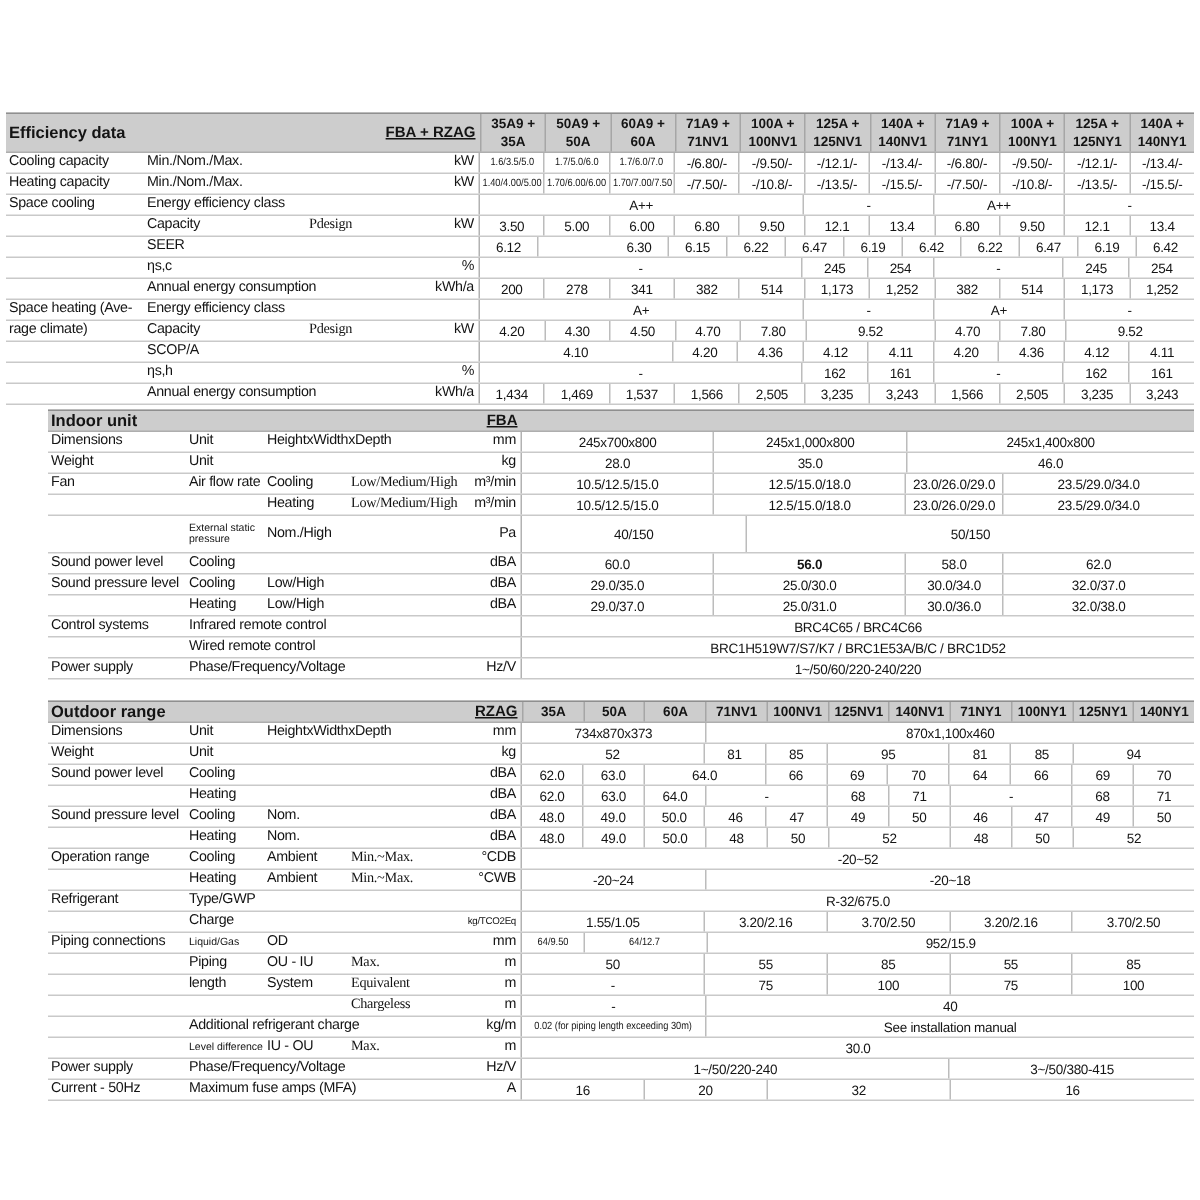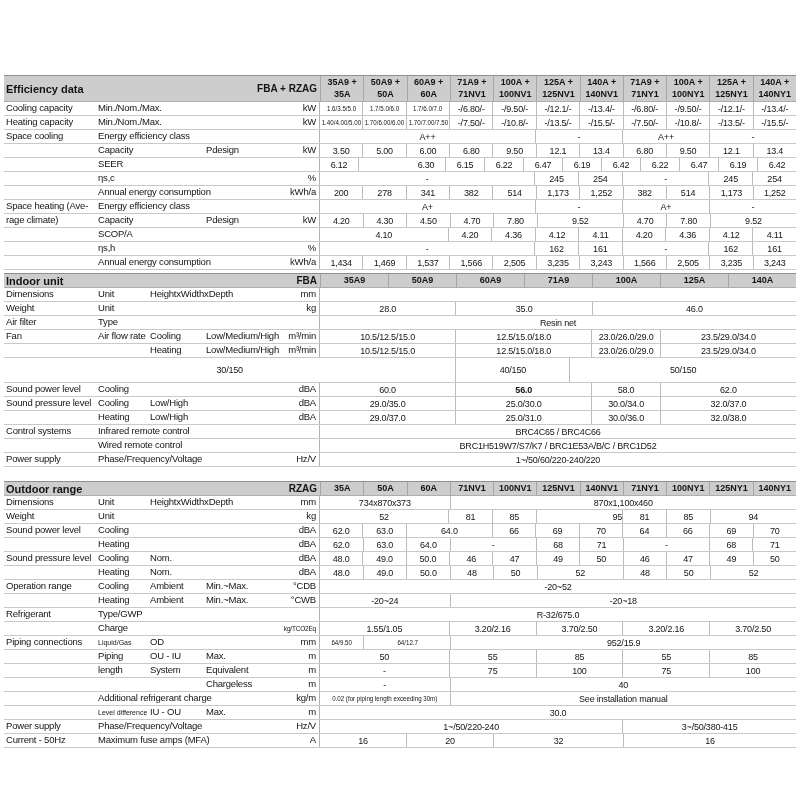--- a/index.html
+++ b/index.html
@@ -12,7 +12,7 @@
   .band.tall{height:27px;}
   .lblzone{flex:0 0 316px;width:316px;display:flex;justify-content:space-between;align-items:center;padding:0 3px 0 2px;box-sizing:border-box;}
   .title{font-weight:bold;font-size:11px;white-space:nowrap;}
-  .model{font-weight:bold;font-size:10px;white-space:nowrap;}
+  .model{font-weight:bold;font-size:10px;white-space:nowrap;text-decoration:underline;}
   .cols{flex:1;display:flex;}
   .colh{flex:1 1 0;min-width:0;border-left:1px solid #a6a6a6;display:flex;flex-direction:column;justify-content:center;align-items:center;
     font-weight:bold;font-size:9px;line-height:1.25;text-align:center;white-space:nowrap;}

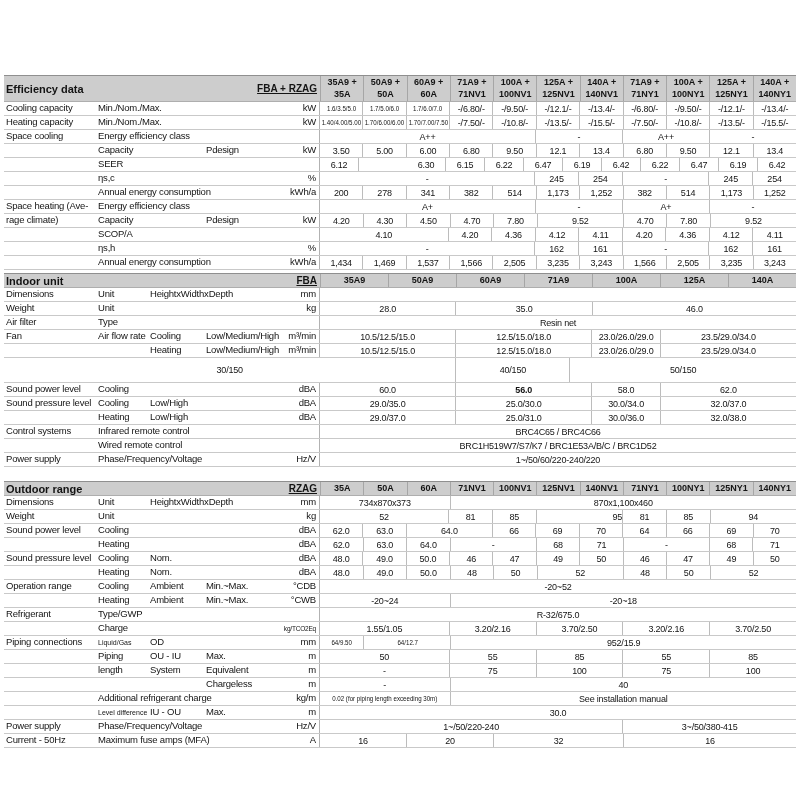--- a/index.html
+++ b/index.html
@@ -23,7 +23,7 @@
   .l0{flex:0 0 92px;width:92px;}
   .l1{flex:0 0 52px;width:52px;}
   .l2{flex:0 0 56px;width:56px;}
-  .l3{flex:0 0 72px;width:72px;}
+  .l3{flex:0 0 72px;width:72px;font-family:Liberation Serif, serif;}
   .unit{margin-left:auto;text-align:right;padding-right:3px;font-size:9.5px;white-space:nowrap;}
   .usm{font-size:6.5px !important;}
   .lsm{font-size:7px !important;letter-spacing:0 !important;}

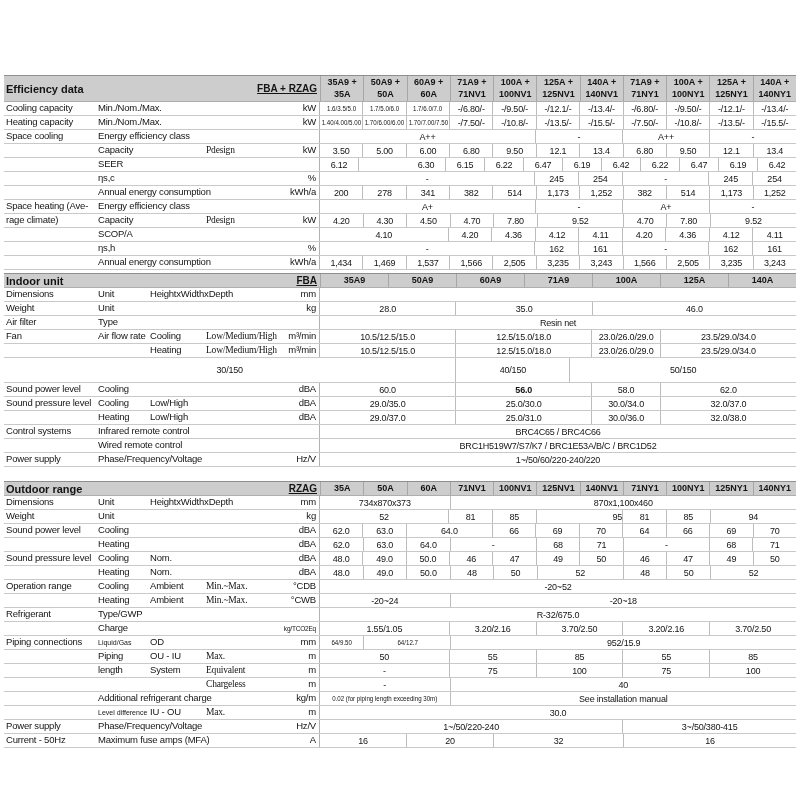--- a/index.html
+++ b/index.html
@@ -6,7 +6,7 @@
     font-family:"Liberation Sans",sans-serif;color:#141414;}
   #spec-tables{padding:75px 4px 0 4px;box-sizing:border-box;width:800px;}
   .section{margin:0;}
-  .section + .section{margin-top:3px;}
+  .section + .section{margin-top:3px;margin-left:28px;}
   .section:last-child{margin-top:14px;}
   .band{display:flex;background:#cdcdcd;border-top:1px solid #8f8f8f;border-bottom:1px solid #aeaeae;height:15px;box-sizing:border-box;align-items:stretch;}
   .band.tall{height:27px;}

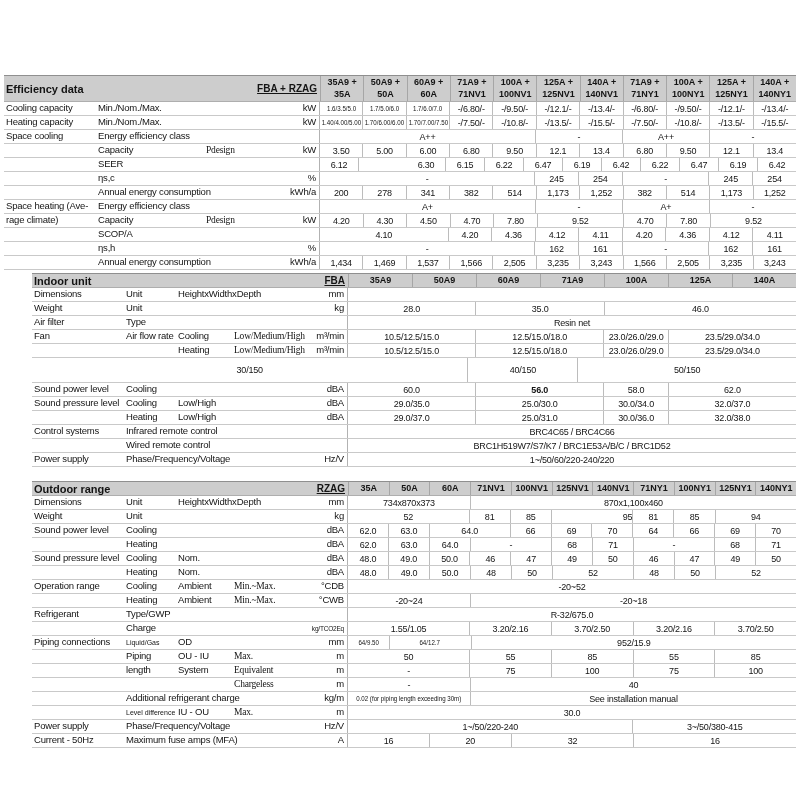--- a/index.html
+++ b/index.html
@@ -523,15 +523,6 @@
           <div class="title">Indoor unit</div>
           <div class="model">FBA</div>
         </div>
-        <div class="cols">
-          <div class="colh">35A9</div>
-          <div class="colh">50A9</div>
-          <div class="colh">60A9</div>
-          <div class="colh">71A9</div>
-          <div class="colh">100A</div>
-          <div class="colh">125A</div>
-          <div class="colh">140A</div>
-        </div>
       </div>
       <div class="row">
         <div class="lbls">

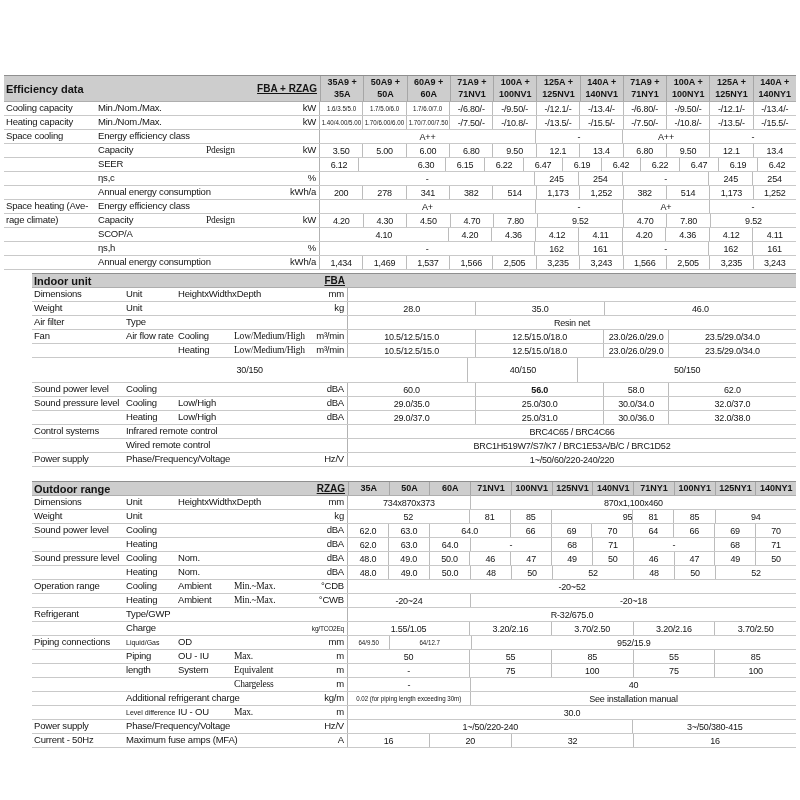--- a/index.html
+++ b/index.html
@@ -531,6 +531,17 @@
           <div class="l2">HeightxWidthxDepth</div>
           <div class="unit">mm</div>
         </div>
+        <div class="cells">
+          <div class="c" style="flex-grow: 2;">
+            <span>245x700x800</span>
+          </div>
+          <div class="c" style="flex-grow: 2;">
+            <span>245x1,000x800</span>
+          </div>
+          <div class="c" style="flex-grow: 3;">
+            <span>245x1,400x800</span>
+          </div>
+        </div>
       </div>
       <div class="row">
         <div class="lbls">

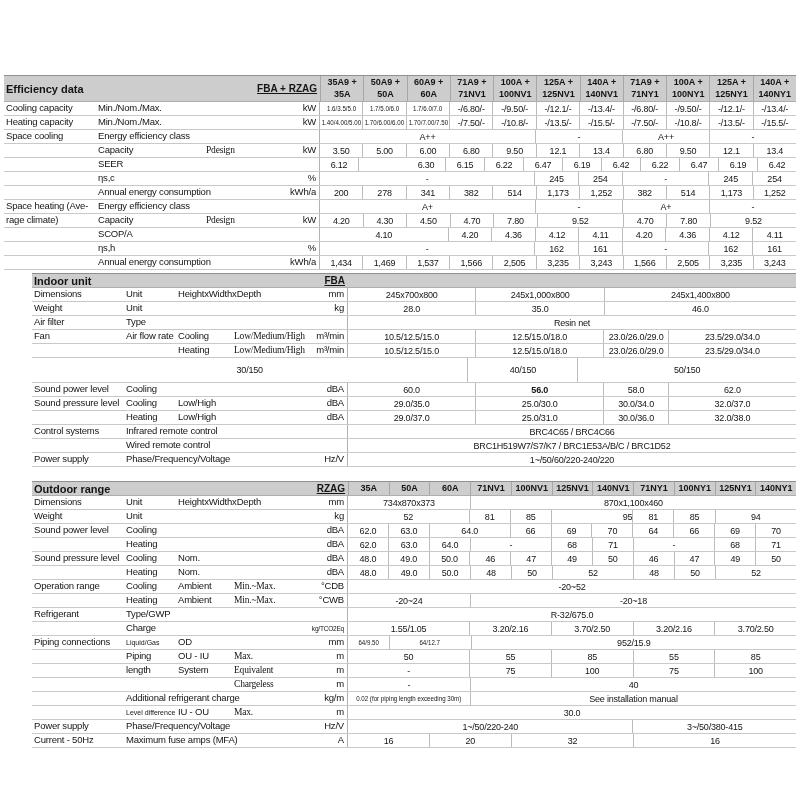--- a/index.html
+++ b/index.html
@@ -563,18 +563,6 @@
       </div>
       <div class="row">
         <div class="lbls">
-          <div class="l0">Air filter</div>
-          <div class="l1">Type</div>
-          <div class="unit"></div>
-        </div>
-        <div class="cells">
-          <div class="c" style="flex-grow: 7;">
-            <span>Resin net</span>
-          </div>
-        </div>
-      </div>
-      <div class="row">
-        <div class="lbls">
           <div class="l0">Fan</div>
           <div class="l1">Air flow rate</div>
           <div class="l2">Cooling</div>

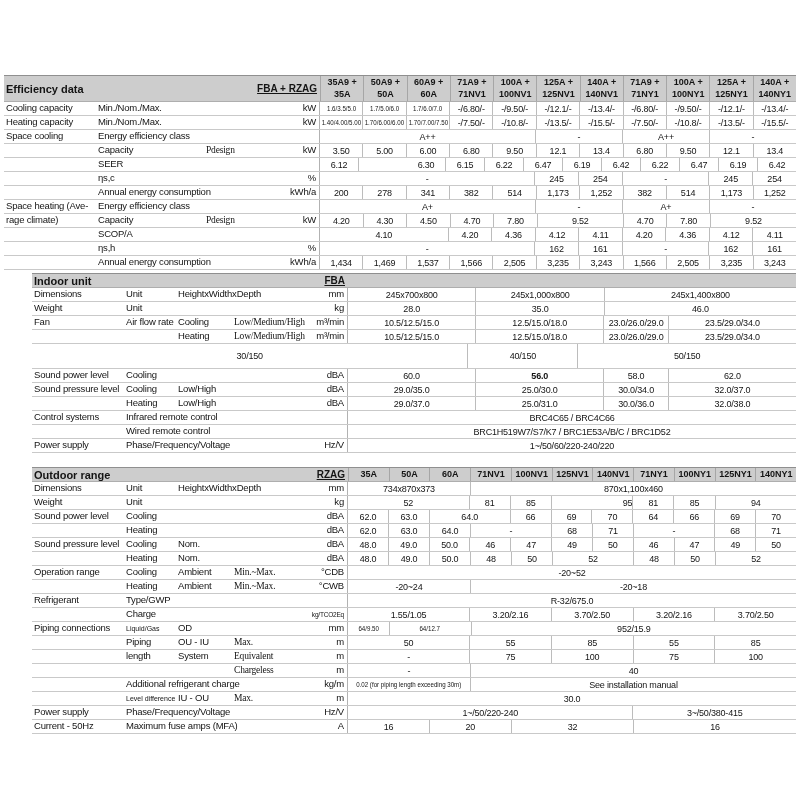--- a/index.html
+++ b/index.html
@@ -608,6 +608,12 @@
         </div>
       </div>
       <div class="row tall">
+        <div class="lbls">
+          <div class="l0"></div>
+          <div class="l1 lsm wrap">External static pressure</div>
+          <div class="l2">Nom./High</div>
+          <div class="unit">Pa</div>
+        </div>
         <div class="cells">
           <div class="c" style="flex-grow: 4;">
             <span>30/150</span>

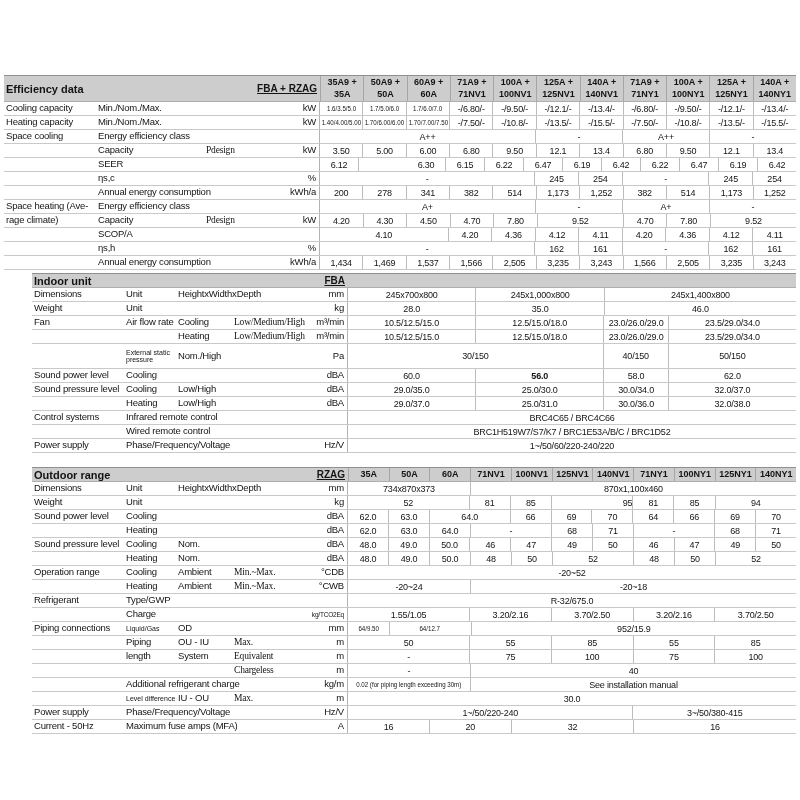--- a/index.html
+++ b/index.html
@@ -615,9 +615,6 @@
           <div class="unit">Pa</div>
         </div>
         <div class="cells">
-          <div class="c" style="flex-grow: 4;">
-            <span>30/150</span>
-          </div>
           <div class="c" style="flex-grow: 1;">
             <span>40/150</span>
           </div>

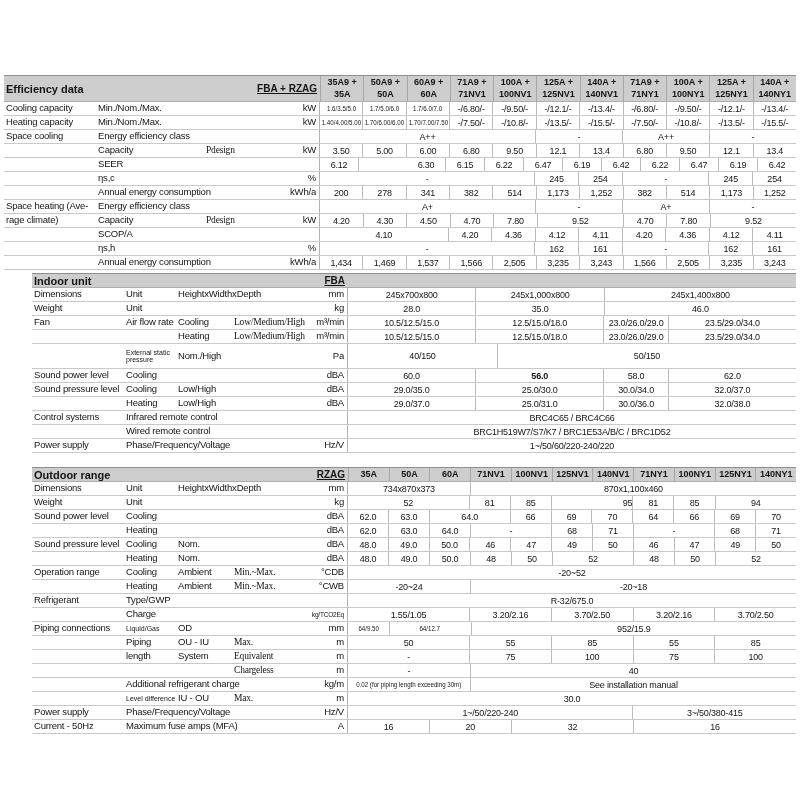--- a/index.html
+++ b/index.html
@@ -777,7 +777,7 @@
           <div class="c" style="flex-grow: 1;">
             <span>85</span>
           </div>
-          <div class="c" style="flex-grow: 2; justify-content: flex-end;">
+          <div class="c" style="flex-grow: 2;">
             <span>95</span>
           </div>
           <div class="c" style="flex-grow: 1;">

